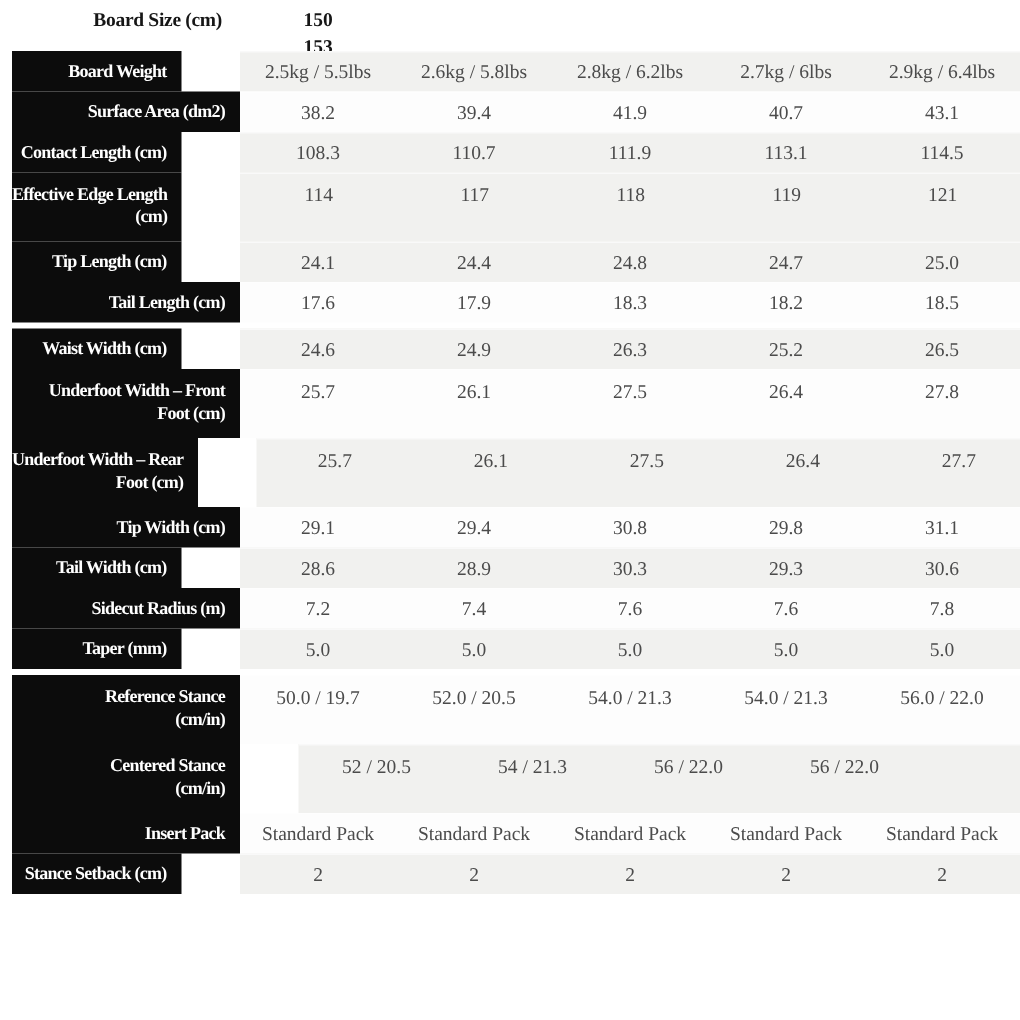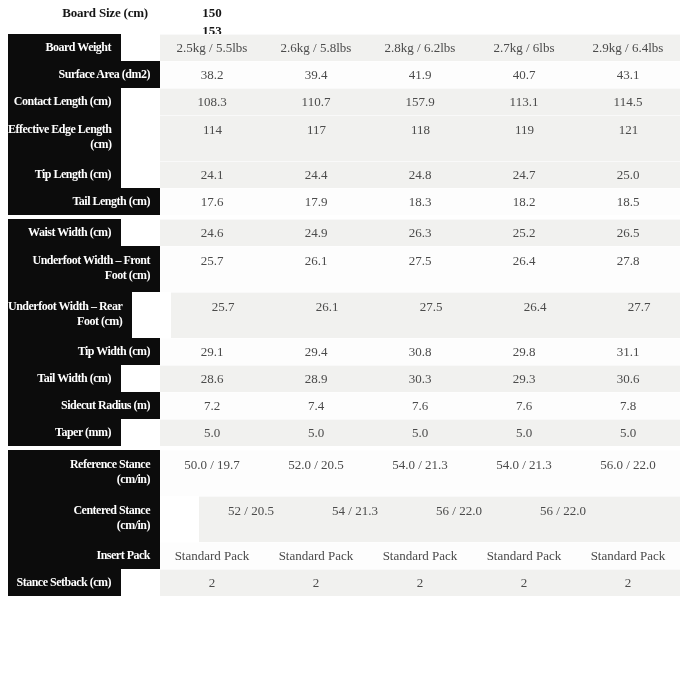--- a/index.html
+++ b/index.html
@@ -97,7 +97,7 @@
             <div class="cells">
               <div class="cell">108.3</div>
               <div class="cell">110.7</div>
-              <div class="cell">157.9</div>
+              <div class="cell">111.9</div>
               <div class="cell">113.1</div>
               <div class="cell">114.5</div>
             </div>

